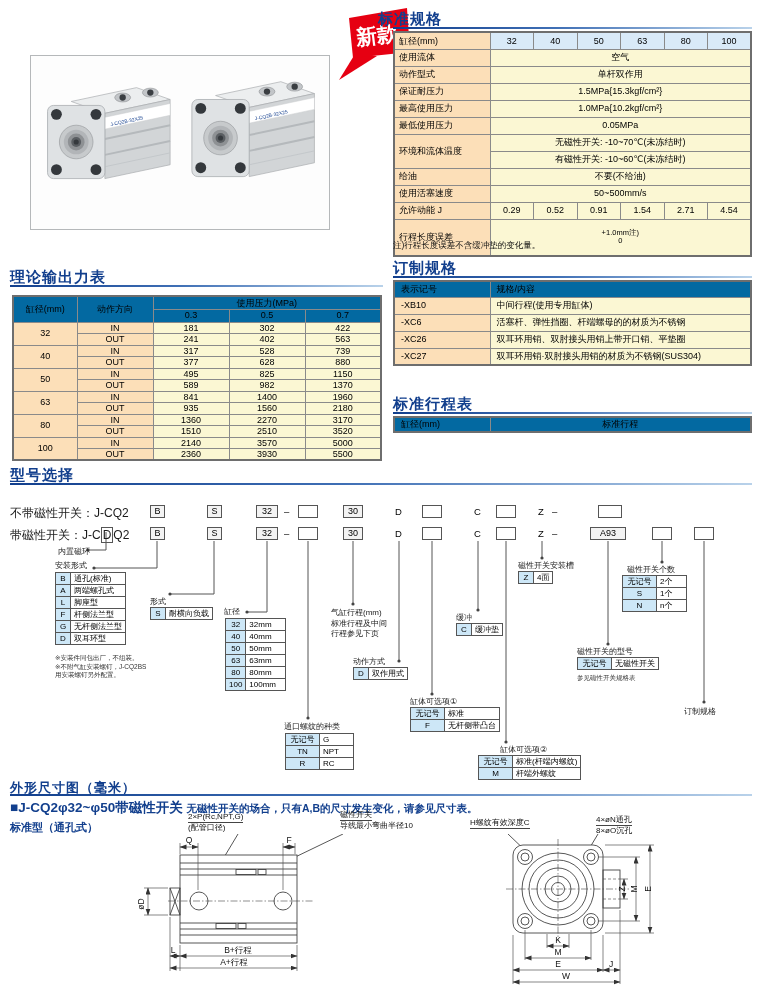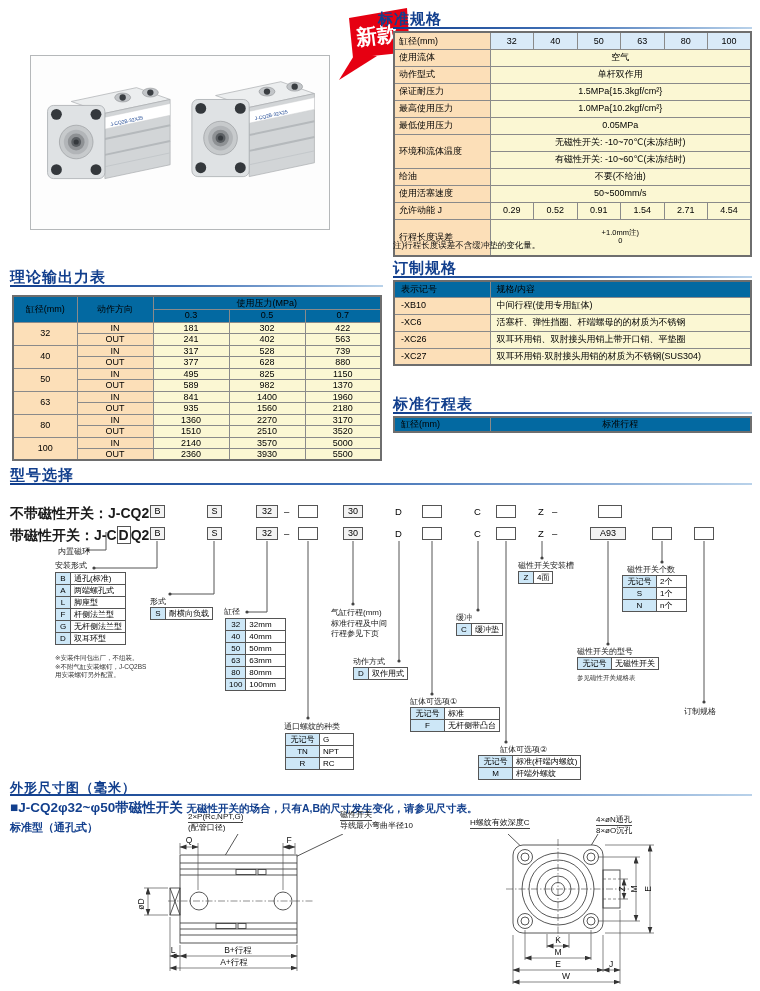--- a/index.html
+++ b/index.html
@@ -20,7 +20,7 @@
 .note{position:absolute;font-size:8.5px;color:#111;white-space:nowrap}
 
 #model{position:absolute;left:0;top:496px;width:760px;height:284px}
-.mrl{position:absolute;font-size:14px;font-weight:bold;color:#1a1a1a;text-align:left;white-space:nowrap}
+.mrl{position:absolute;font-size:12px;font-weight:normal;color:#1a1a1a;text-align:left;white-space:nowrap}
 .dbox{border:1px solid #555;padding:0 1px}
 .cb{position:absolute;border:1px solid #555;height:13px;width:15px;font-size:9px;line-height:11px;text-align:center;background:#f3f3f3}
 .cb.e{background:#fff}

